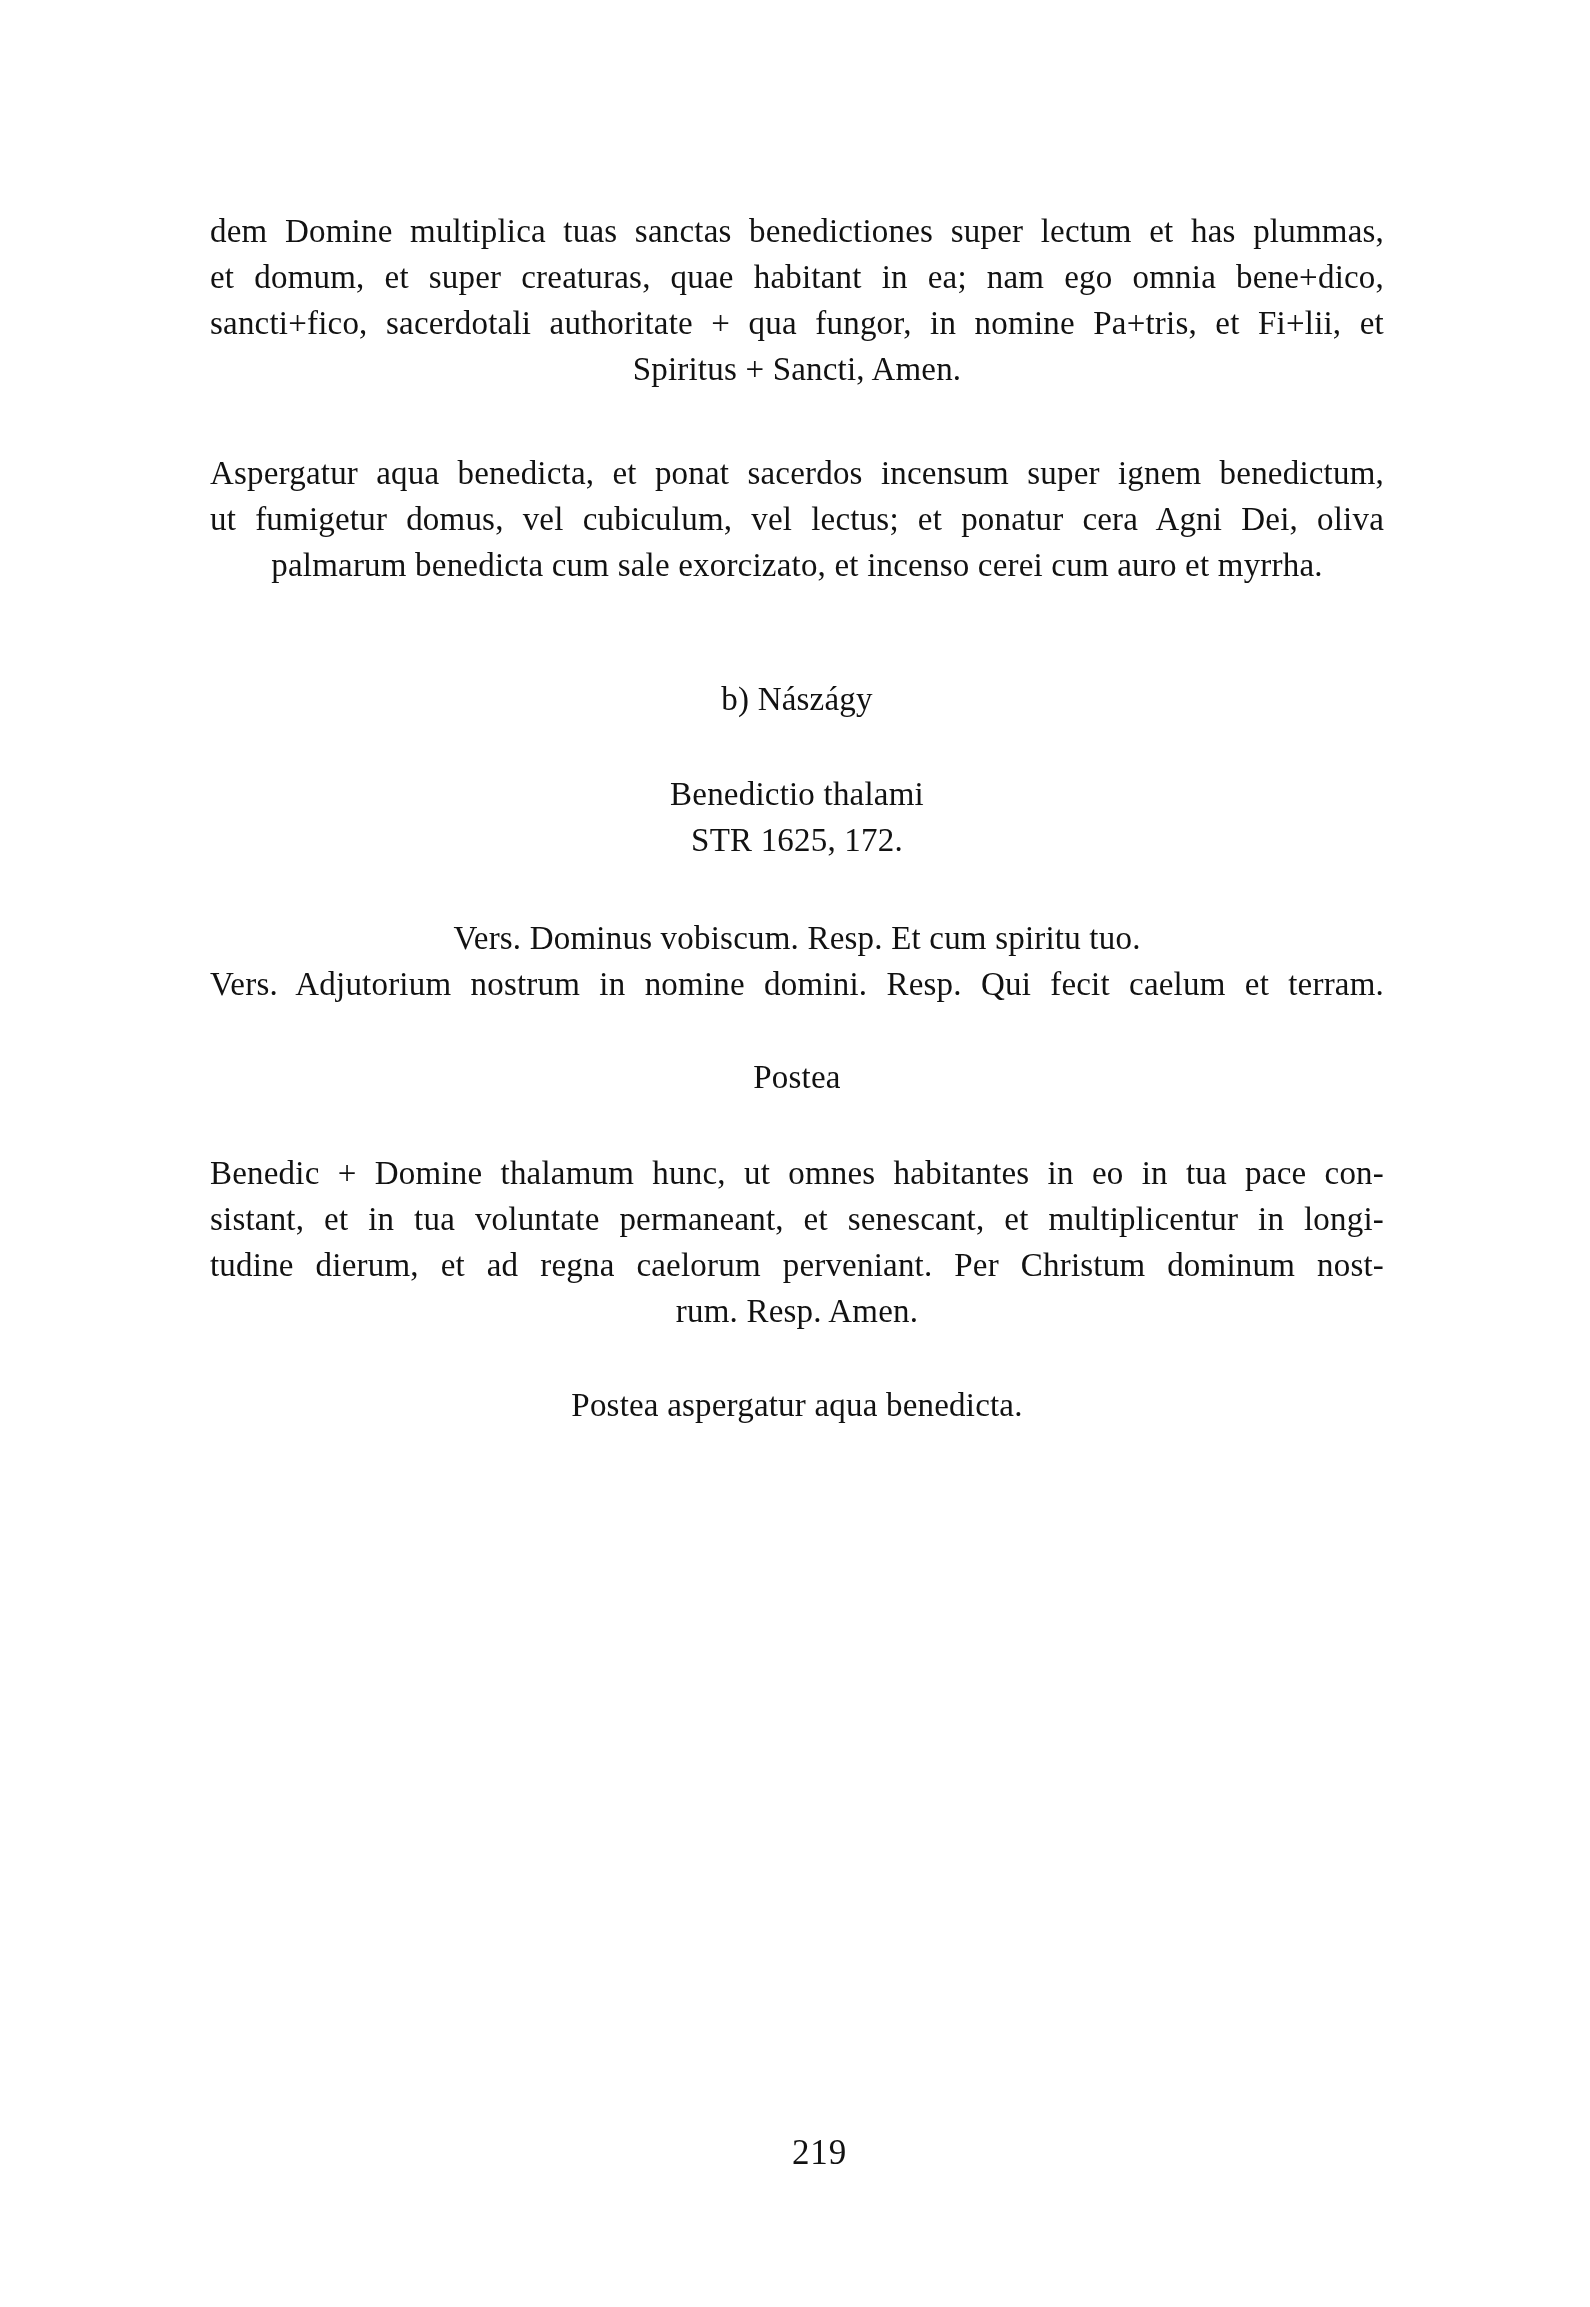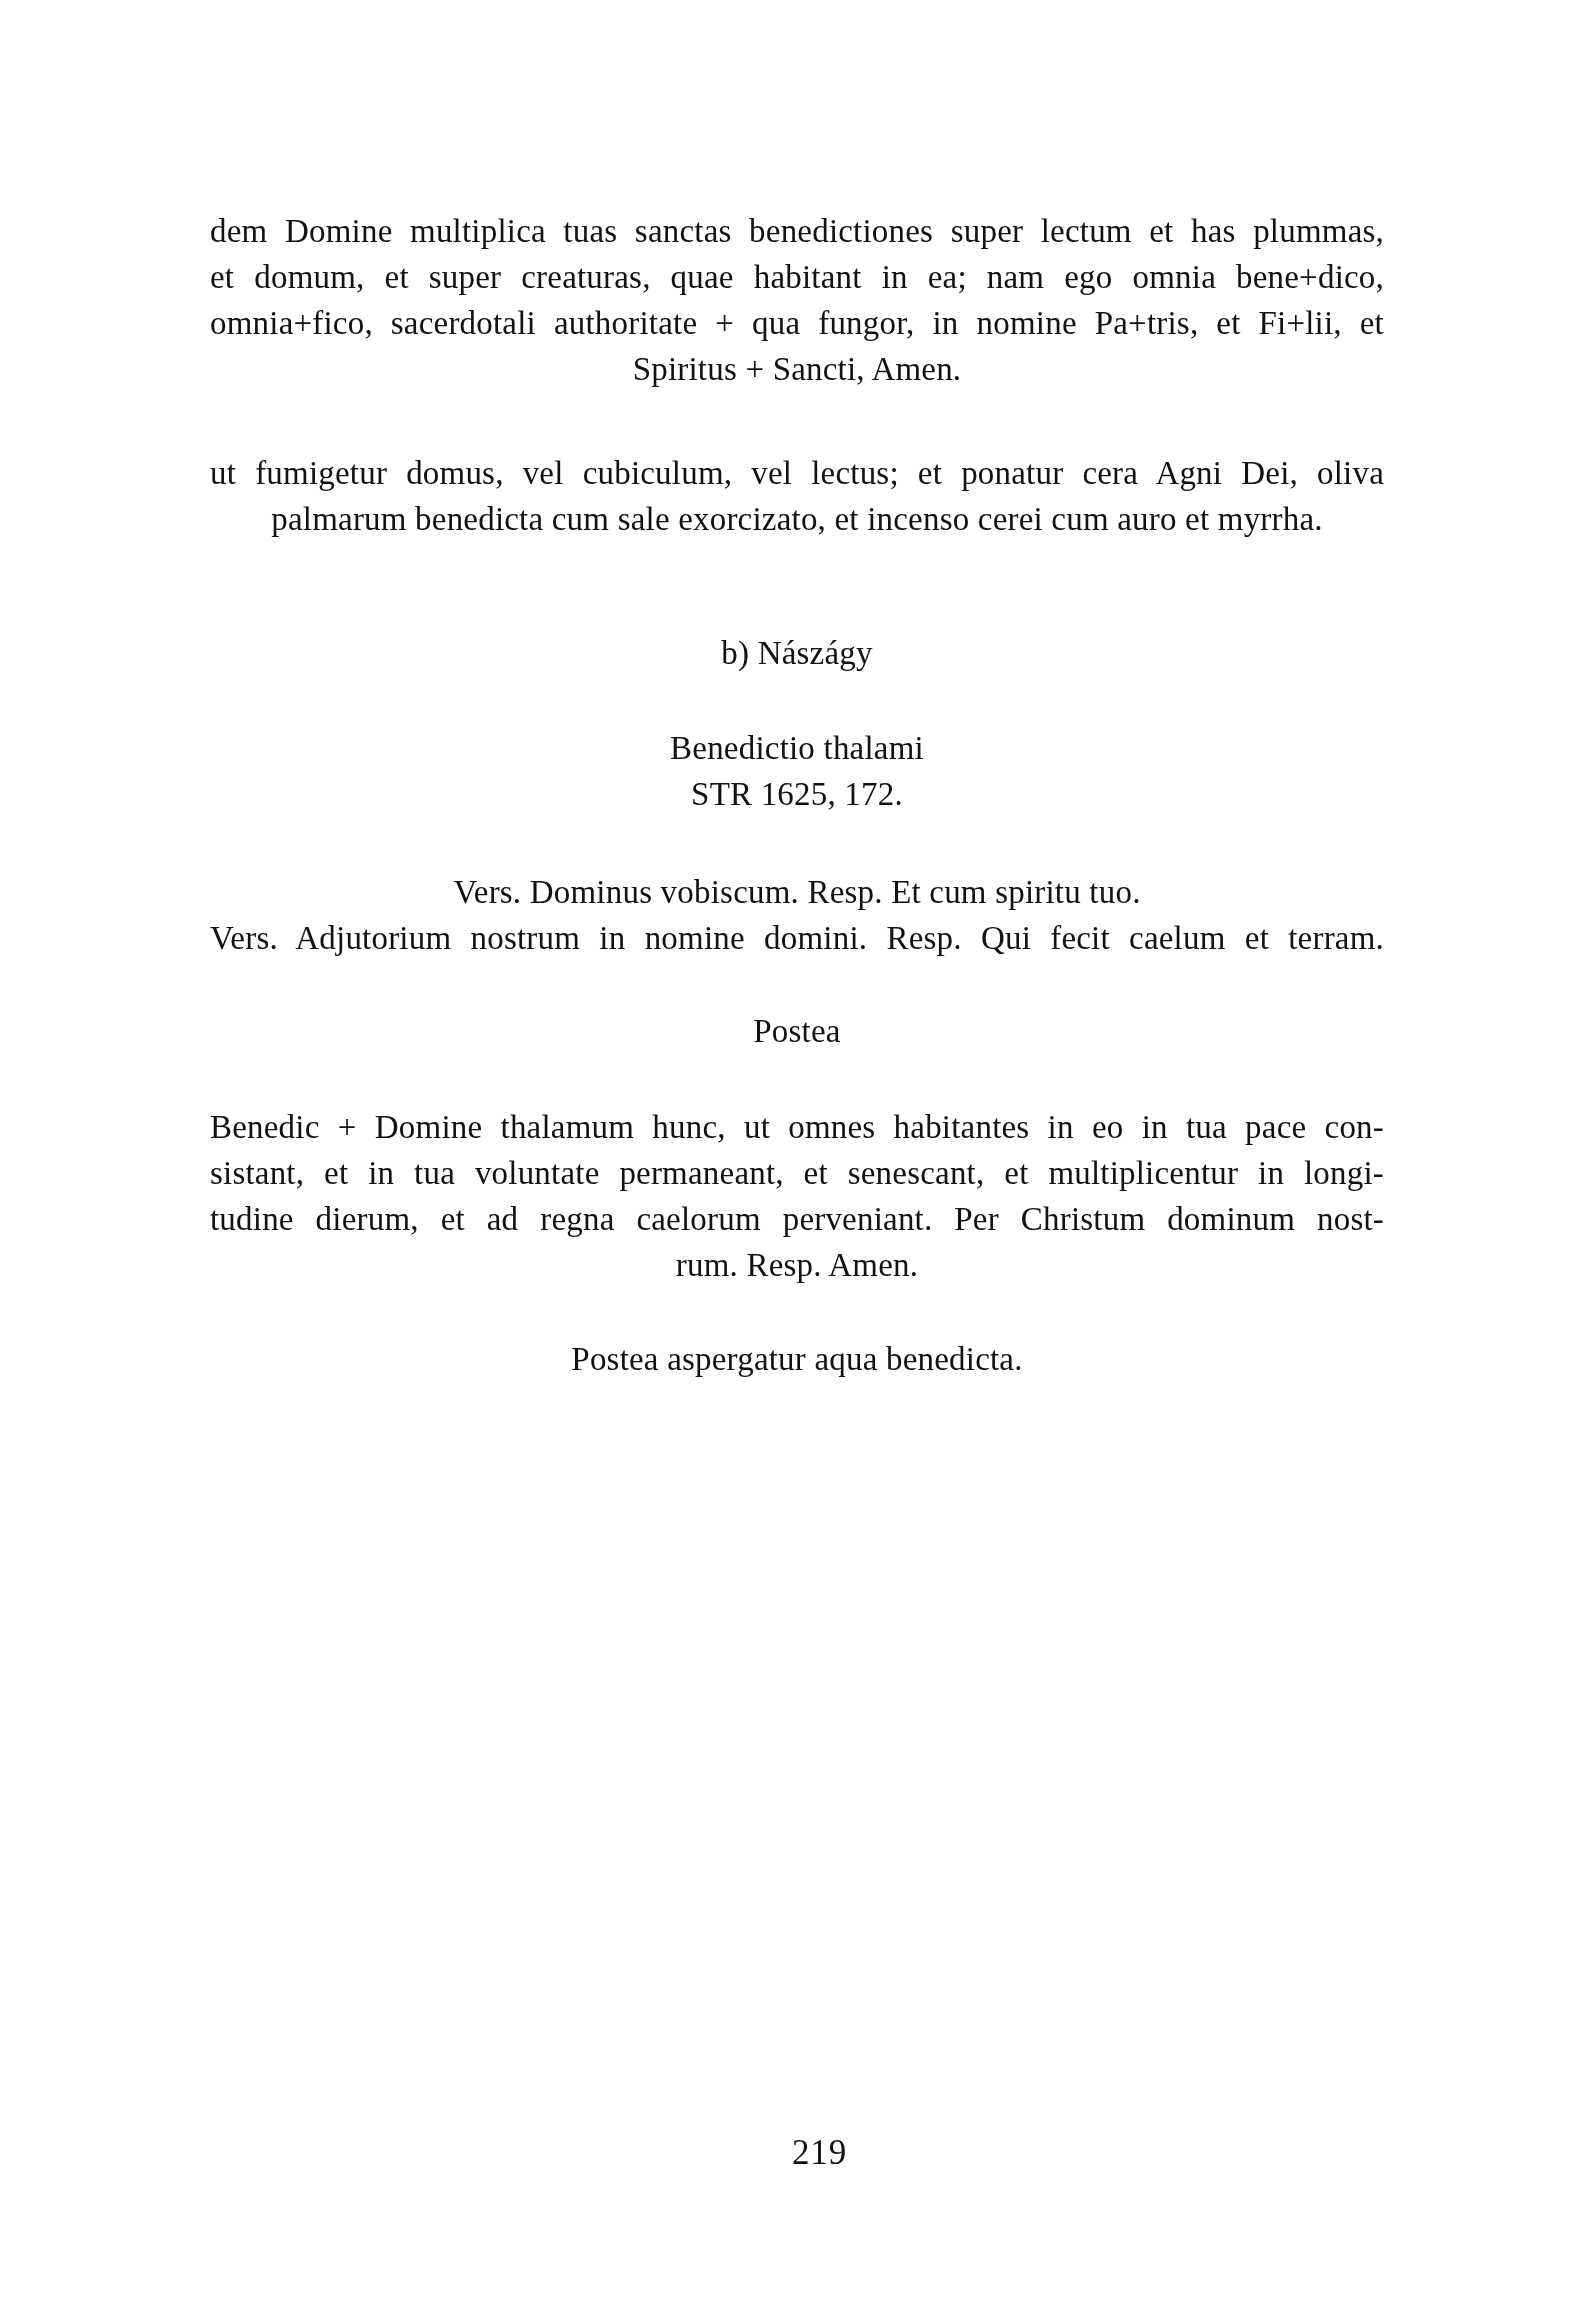--- a/index.html
+++ b/index.html
@@ -62,7 +62,7 @@
     <div class="block">
       <div class="line justify">dem Domine multiplica tuas sanctas benedictiones super lectum et has plummas,</div>
       <div class="line justify">et domum, et super creaturas, quae habitant in ea; nam ego omnia bene+dico,</div>
-      <div class="line justify">omnia+fico, sacerdotali authoritate + qua fungor, in nomine Pa+tris, et Fi+lii, et</div>
+      <div class="line justify">sancti+fico, sacerdotali authoritate + qua fungor, in nomine Pa+tris, et Fi+lii, et</div>
       <div class="line left">Spiritus + Sancti, Amen.</div>
     </div>
 

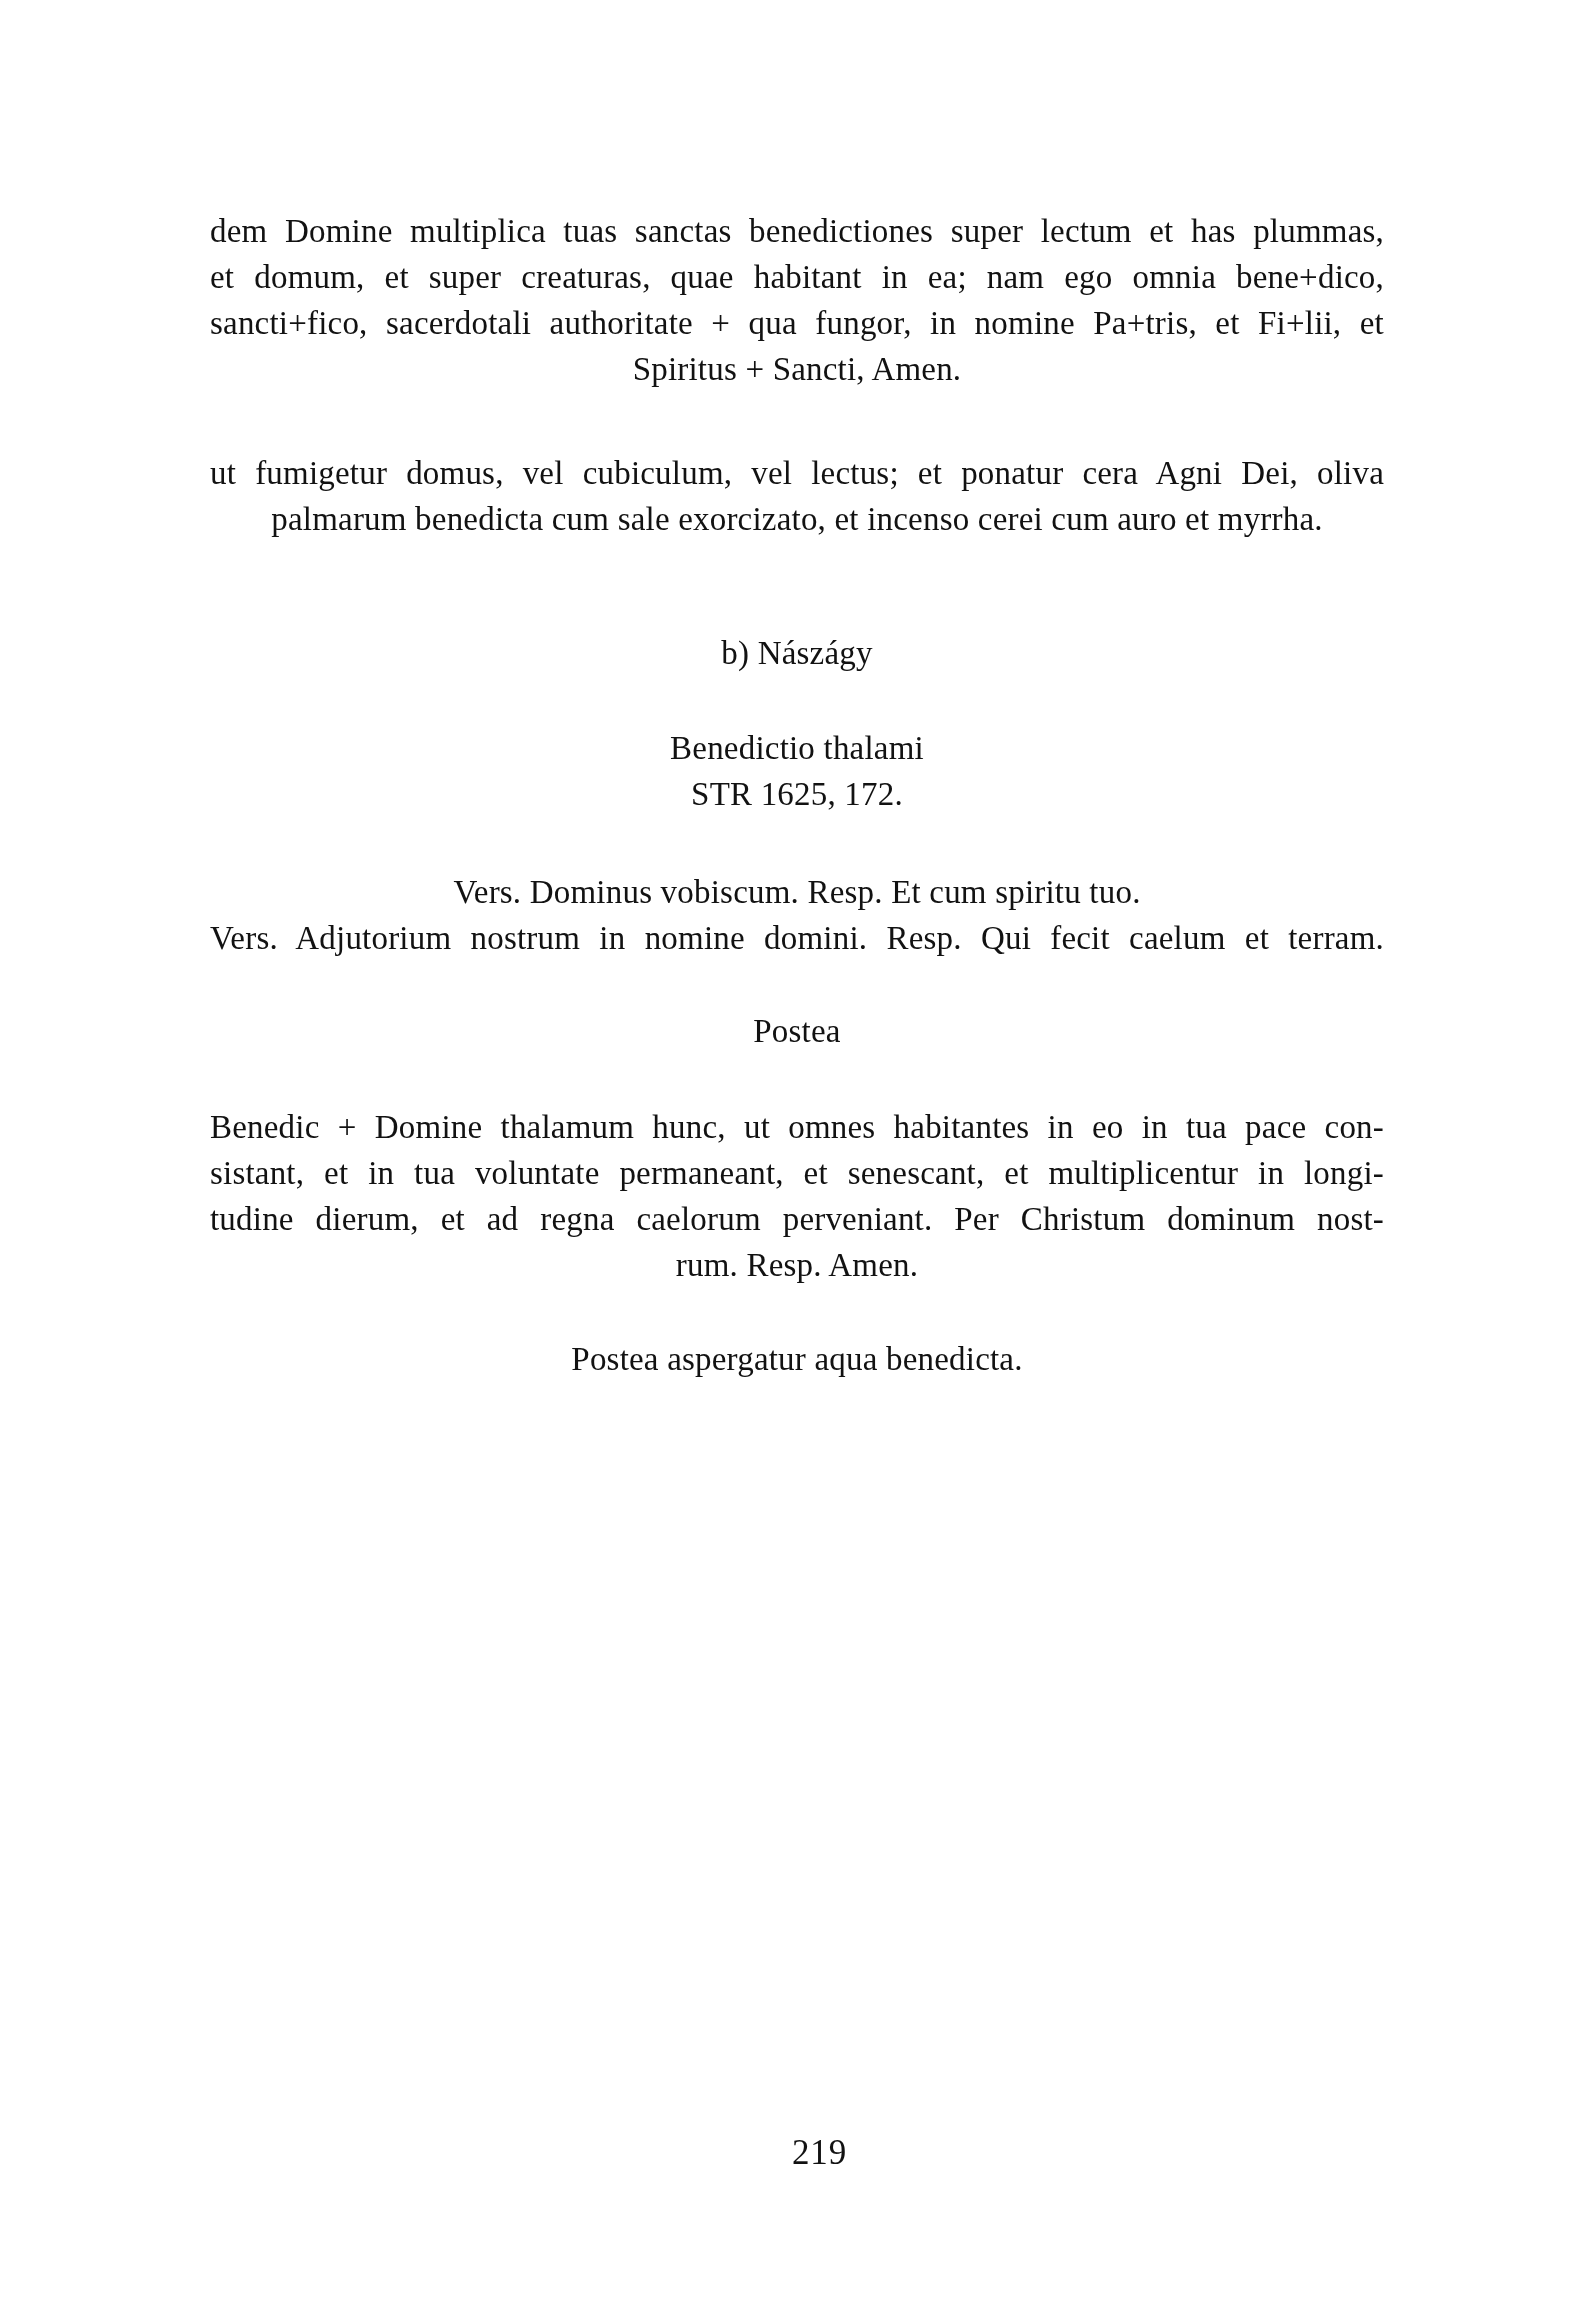--- a/index.html
+++ b/index.html
@@ -67,6 +67,7 @@
     </div>
 
     <div class="block mt-67">
+      <div class="line justify">Aspergatur aqua benedicta, et ponat sacerdos incensum super ignem benedictum,</div>
       <div class="line justify">ut fumigetur domus, vel cubiculum, vel lectus; et ponatur cera Agni Dei, oliva</div>
       <div class="line left">palmarum benedicta cum sale exorcizato, et incenso cerei cum auro et myrrha.</div>
     </div>

